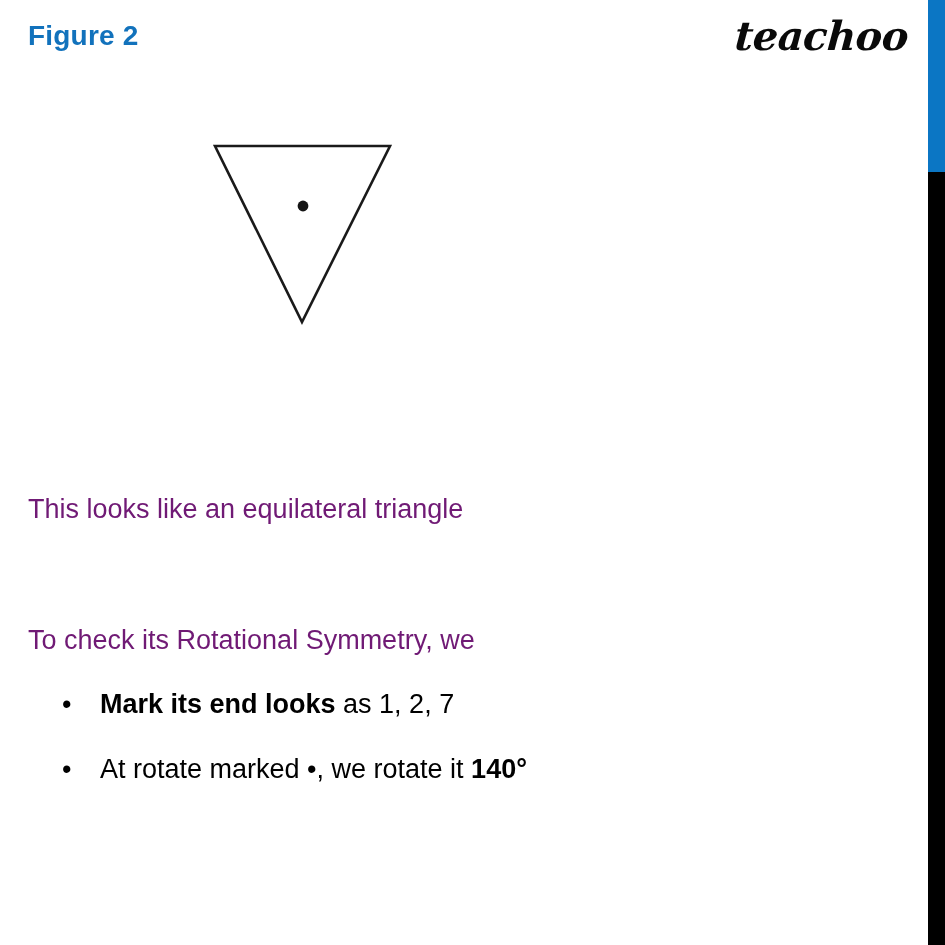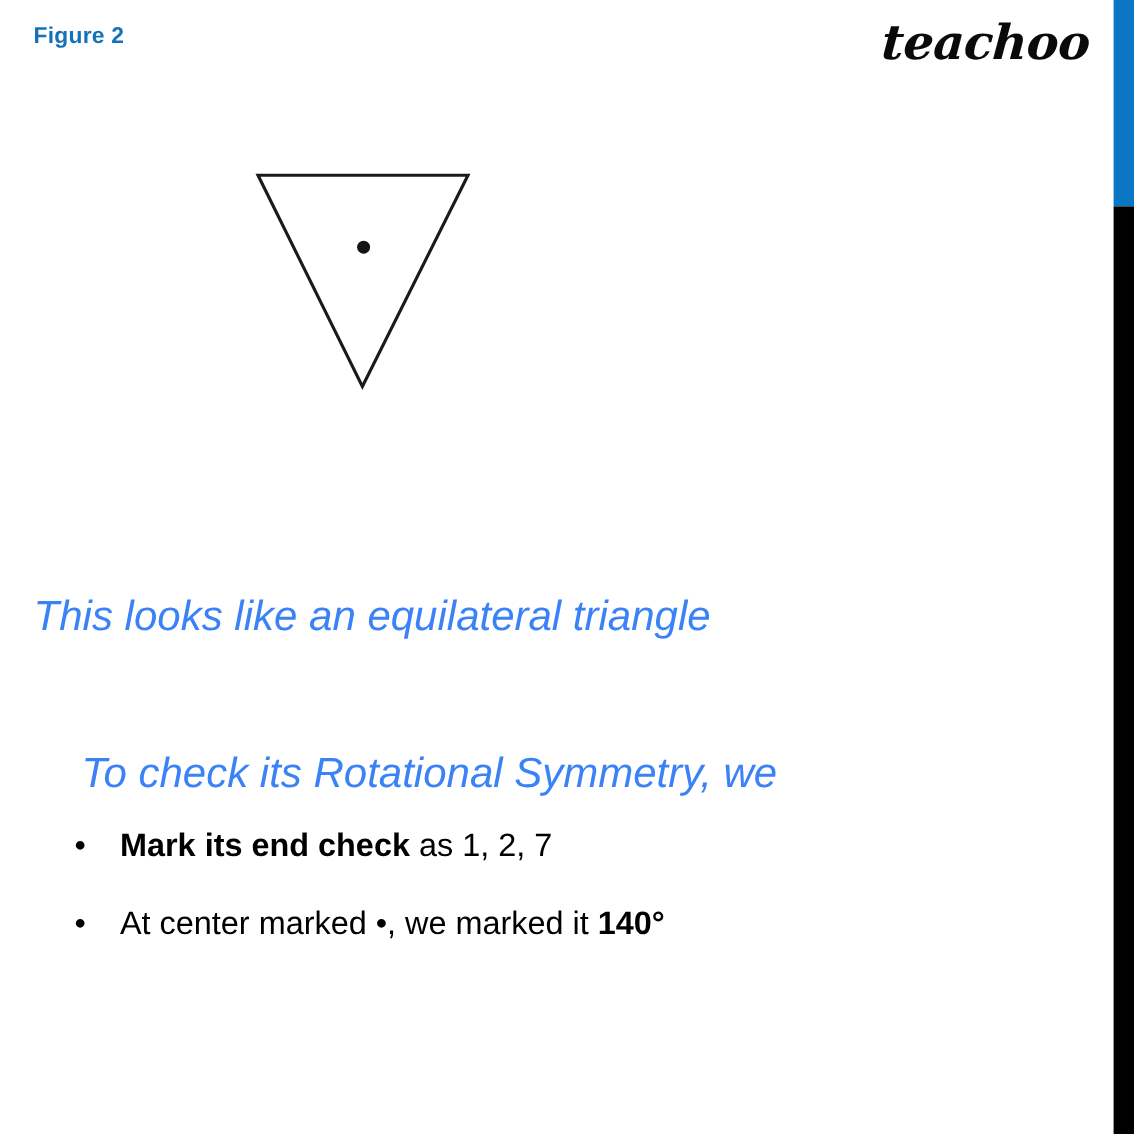--- a/index.html
+++ b/index.html
@@ -41,7 +41,7 @@
     position: absolute;
     left: 28px;
     top: 20px;
-    font-size: 19px;
+    font-size: 28px;
     font-weight: bold;
     color: #1272BC;
     letter-spacing: 0.2px;

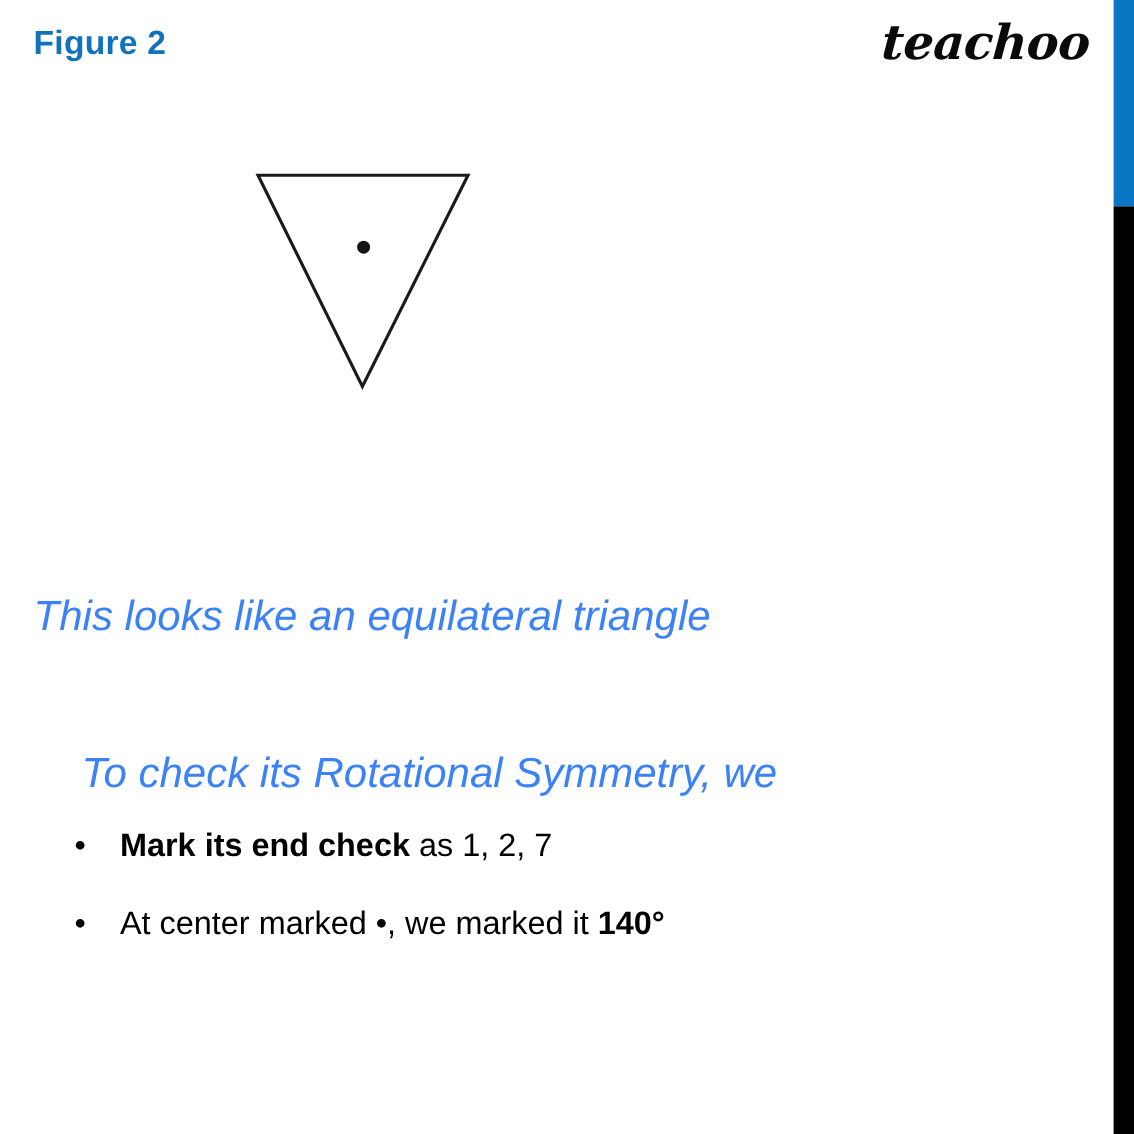--- a/index.html
+++ b/index.html
@@ -77,11 +77,10 @@
   .body-line {
     position: absolute;
     left: 28px;
-    font-size: 35px;
-    color: #3b82f6;
+    font-size: 27px;
+    color: #701a75;
     white-space: nowrap;
     line-height: 1.2;
-    font-style: italic;
   }
   #line-observation { top: 493px; }
   #line-instruction { top: 624px; margin-left: 40px; }

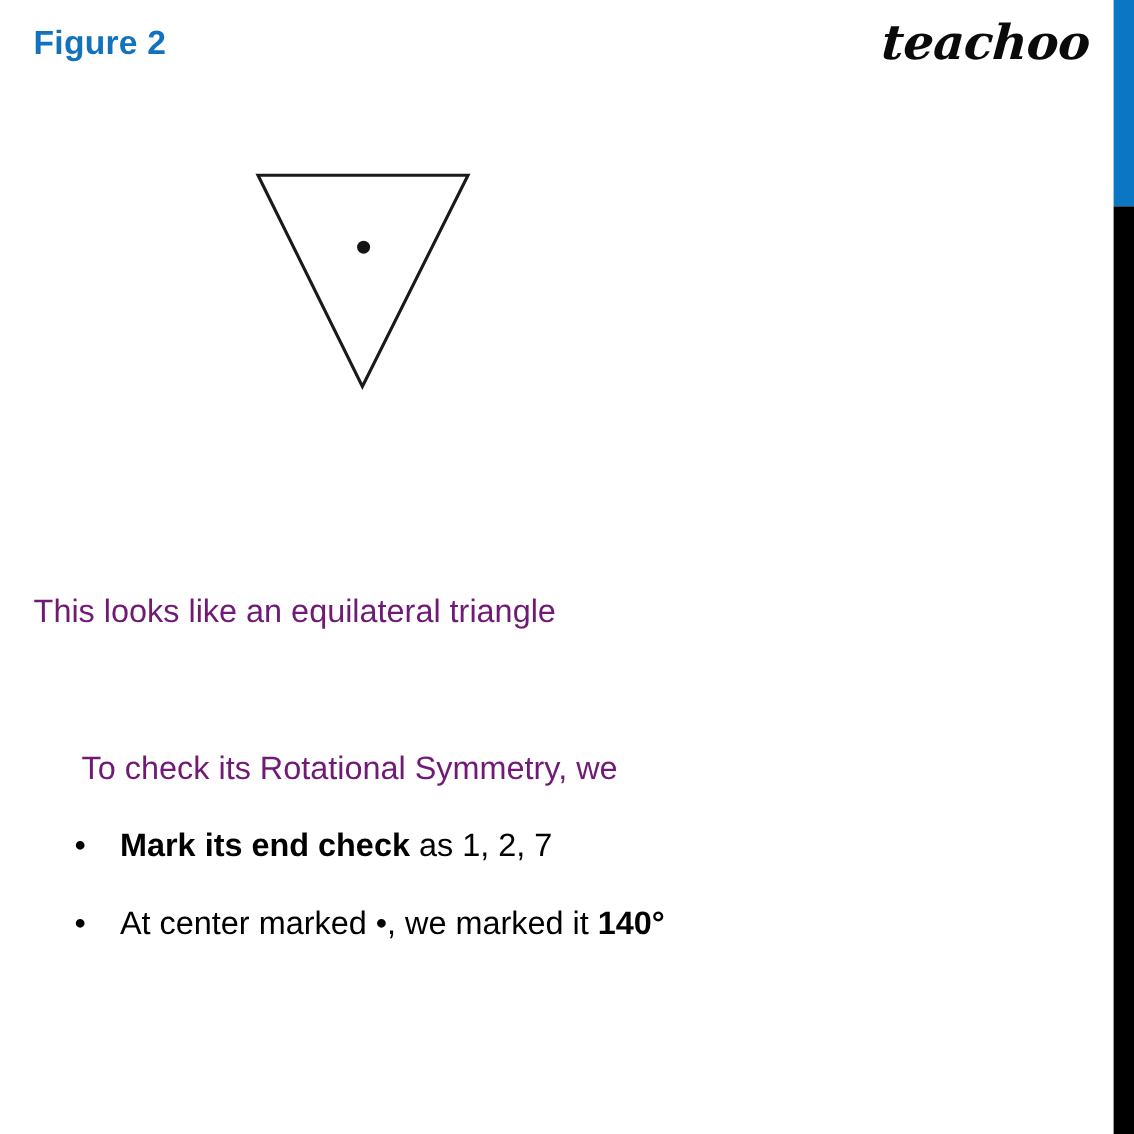--- a/index.html
+++ b/index.html
@@ -83,7 +83,7 @@
     line-height: 1.2;
   }
   #line-observation { top: 493px; }
-  #line-instruction { top: 624px; margin-left: 40px; }
+  #line-instruction { top: 624px; }
 
   .bullet-row {
     position: absolute;

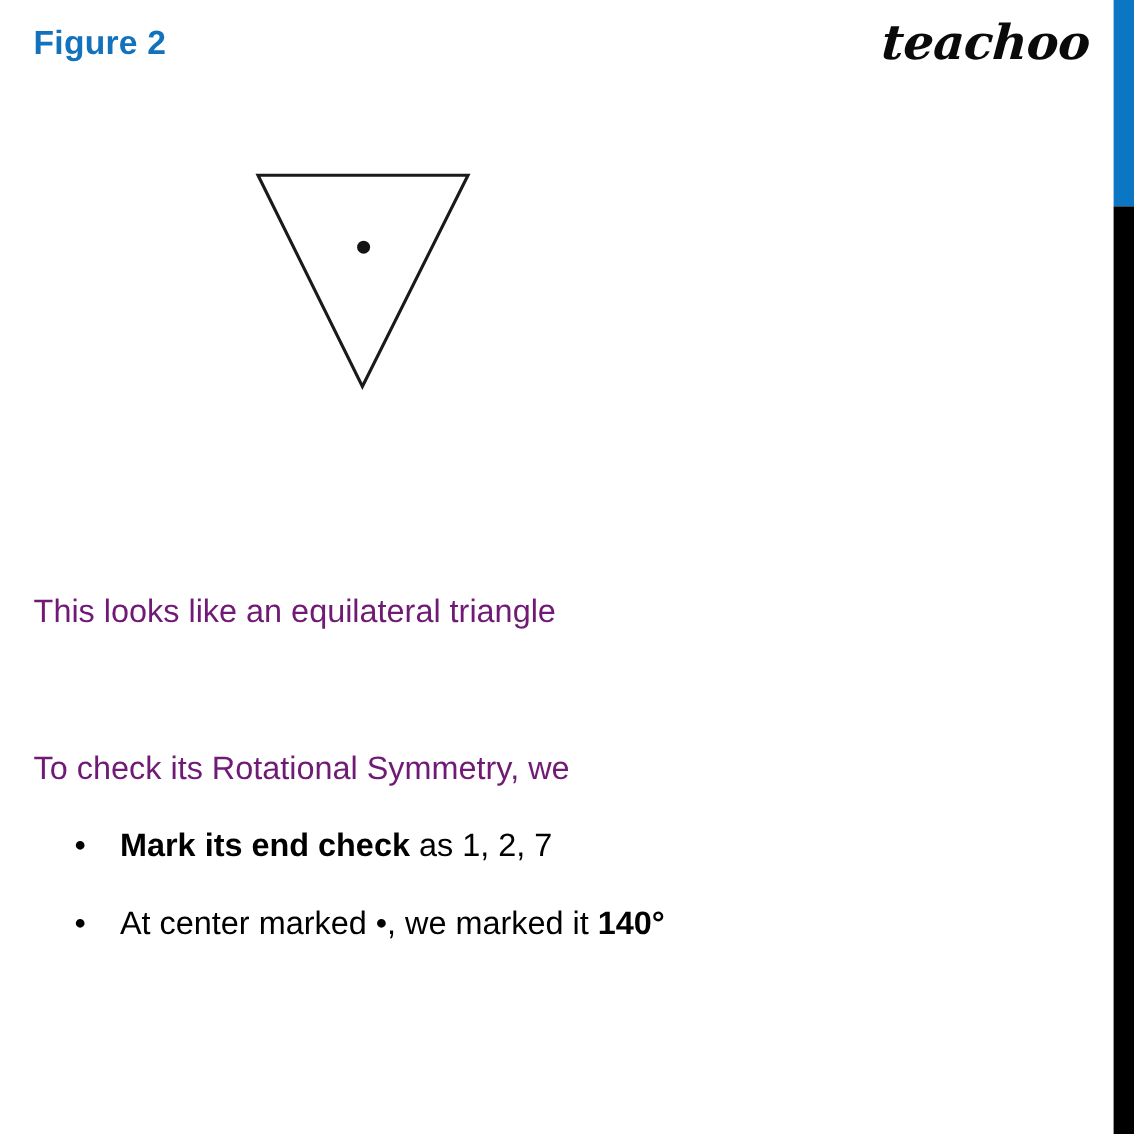--- a/index.html
+++ b/index.html
@@ -131,7 +131,7 @@
 
   <div id="bullet-1" class="bullet-row">
     <span class="bullet-marker">•</span>
-    <span class="bullet-text"><b>Mark its end check</b><span> as 1, 2, 7</span></span>
+    <span class="bullet-text"><b>Mark its end looks</b><span> as 1, 2, 7</span></span>
   </div>
 
   <div id="bullet-2" class="bullet-row">

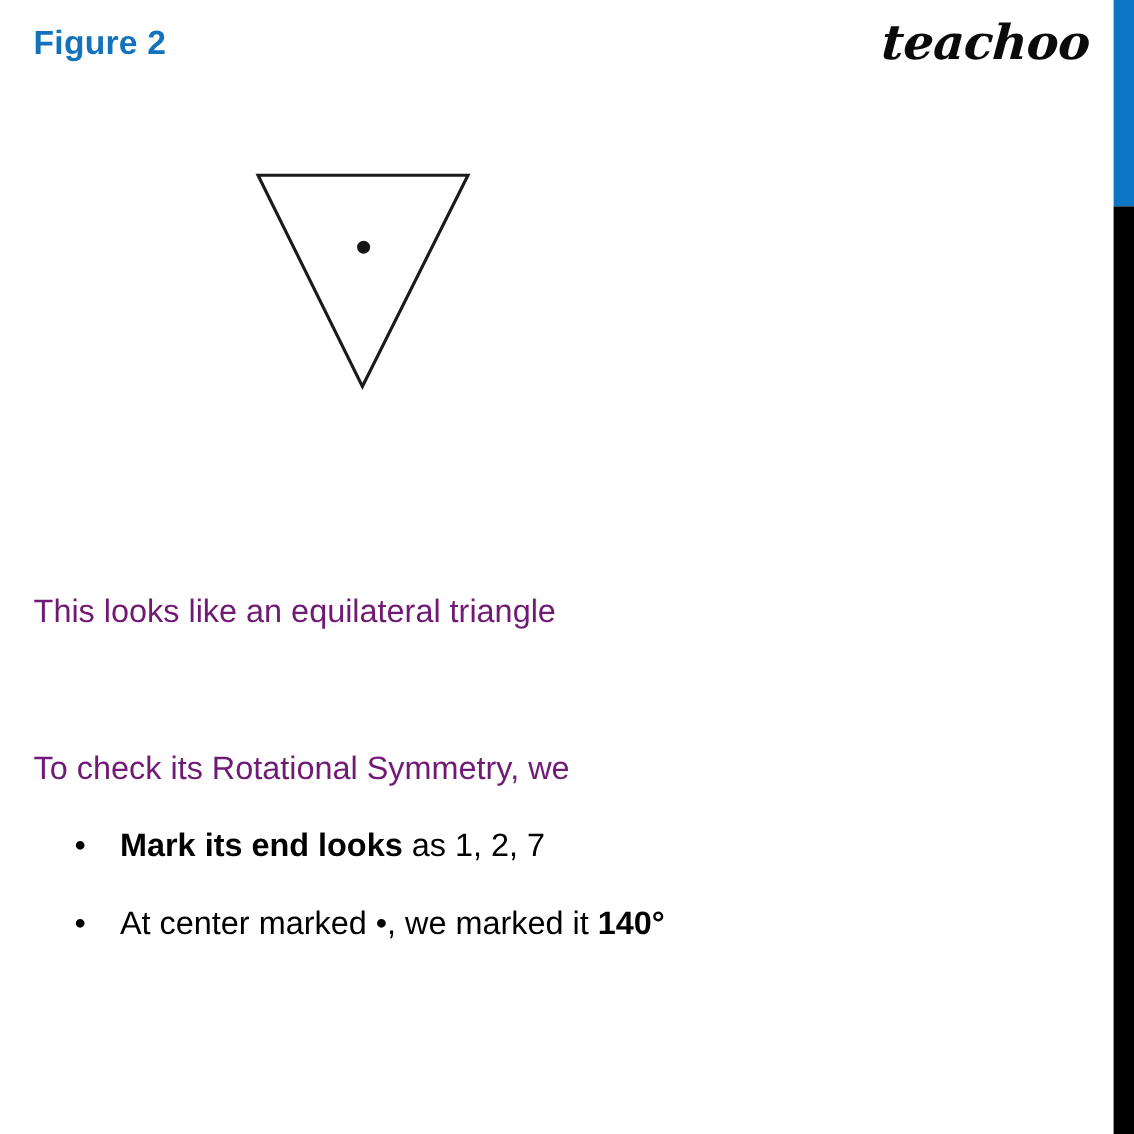--- a/index.html
+++ b/index.html
@@ -136,7 +136,7 @@
 
   <div id="bullet-2" class="bullet-row">
     <span class="bullet-marker">•</span>
-    <span class="bullet-text"><span>At center marked •, we marked it </span><b>140°</b></span>
+    <span class="bullet-text"><span>At rotate marked •, we rotate it </span><b>140°</b></span>
   </div>
 
 </div>

